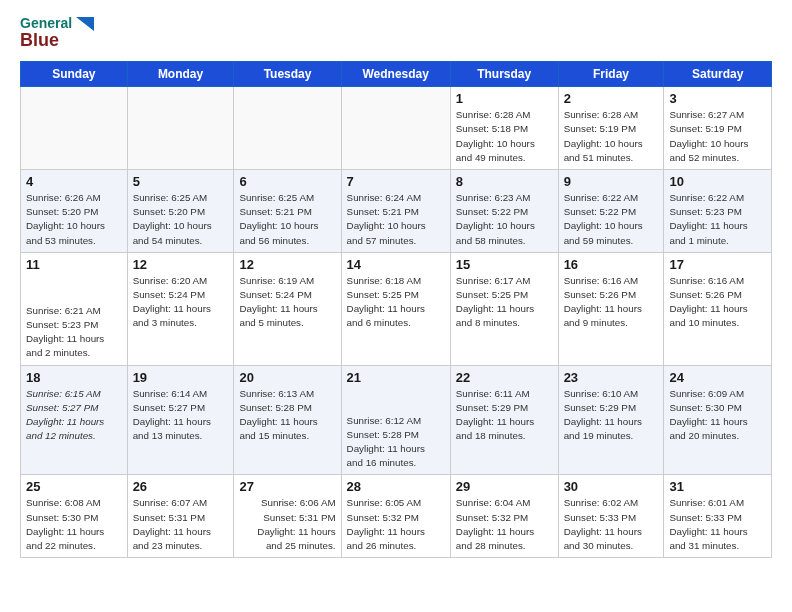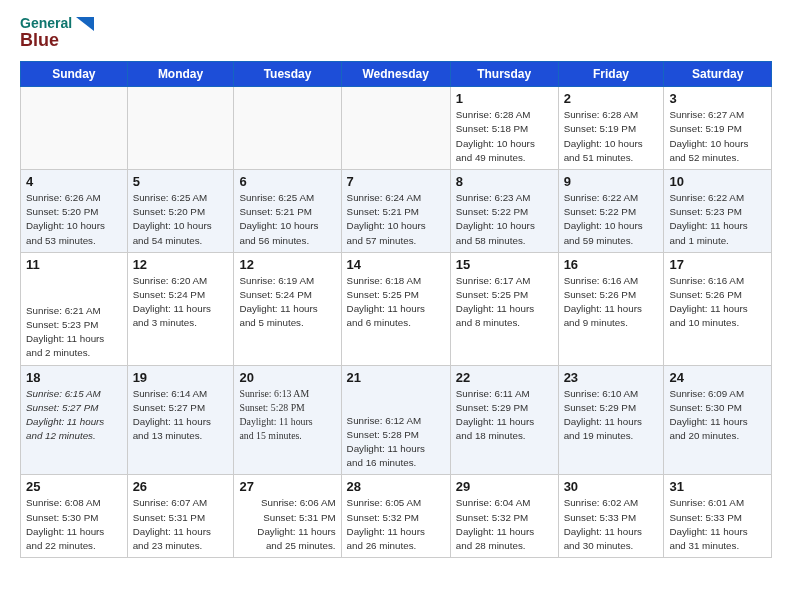--- a/index.html
+++ b/index.html
@@ -262,7 +262,7 @@
           </td>
           <td>
             <div class="day-number">20</div>
-            <div class="day-info" style="white-space: pre-line; font-family: Liberation Serif, serif;">Sunrise: 6:13 AM
+            <div class="day-info" style="white-space: pre-line;">Sunrise: 6:13 AM
 Sunset: 5:28 PM
 Daylight: 11 hours
 and 15 minutes.</div>

